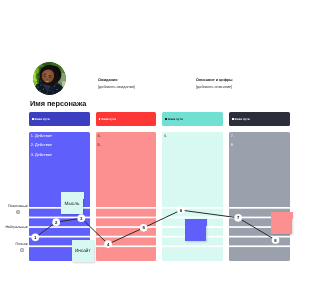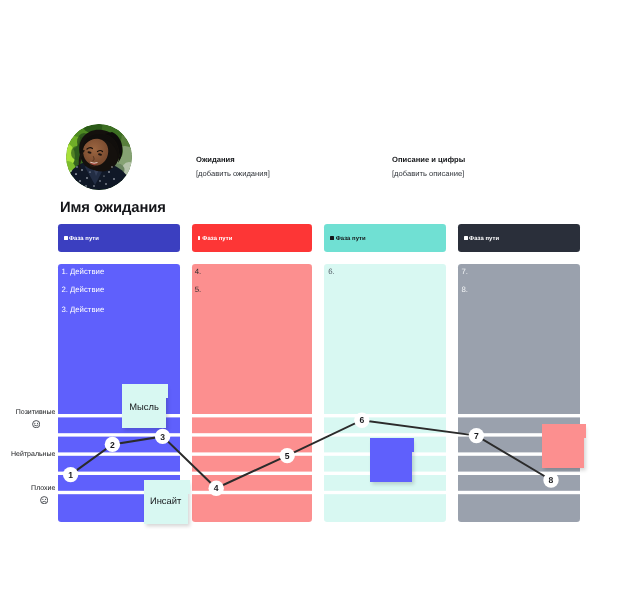--- a/index.html
+++ b/index.html
@@ -154,7 +154,7 @@
     <div class="m-value">[добавить описание]</div>
   </div>
 
-  <div class="title">Имя ожидания</div>
+  <div class="title">Имя персонажа</div>
 
   <div class="cols" id="cols">
       <div class="col">

